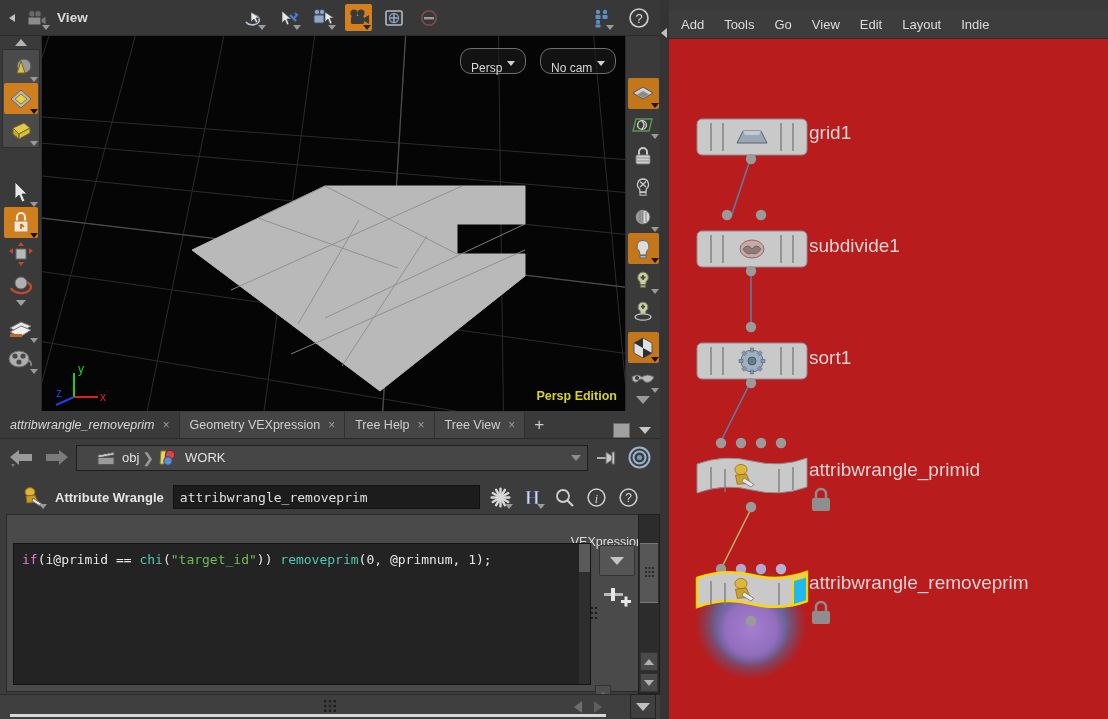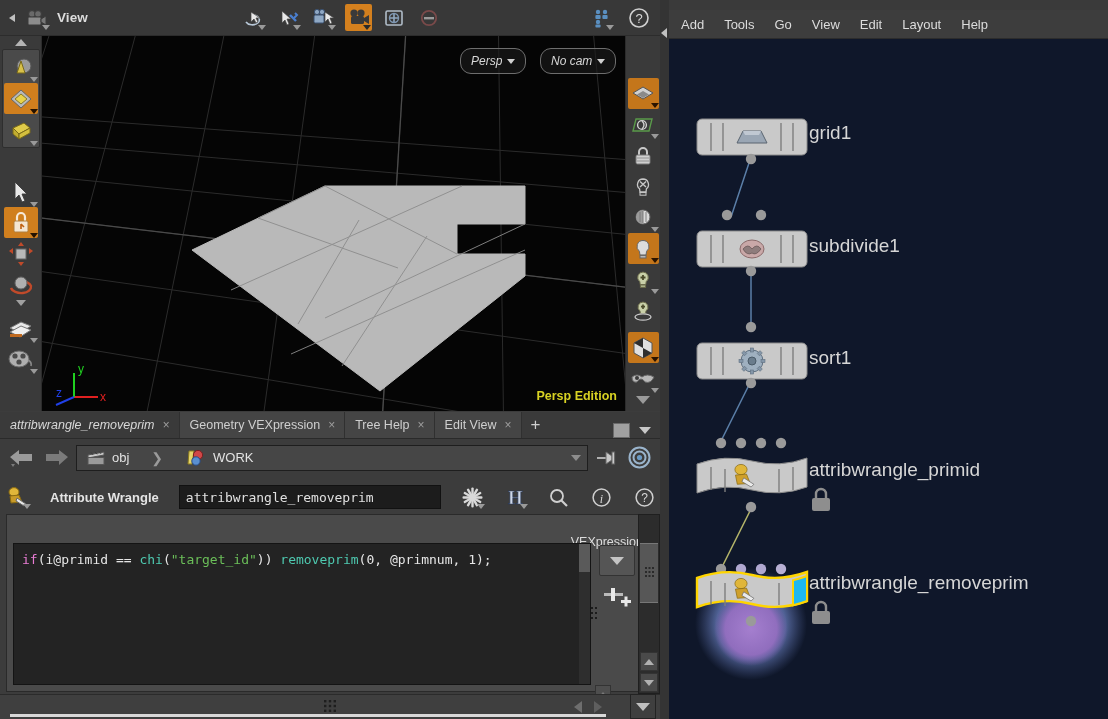--- a/index.html
+++ b/index.html
@@ -832,7 +832,7 @@
       <span class="netmenu-item">View</span>
       <span class="netmenu-item">Edit</span>
       <span class="netmenu-item">Layout</span>
-      <span class="netmenu-item">Help</span>
+      <span class="netmenu-item">Indie</span>
     </div>
 
     <div id="net-canvas">

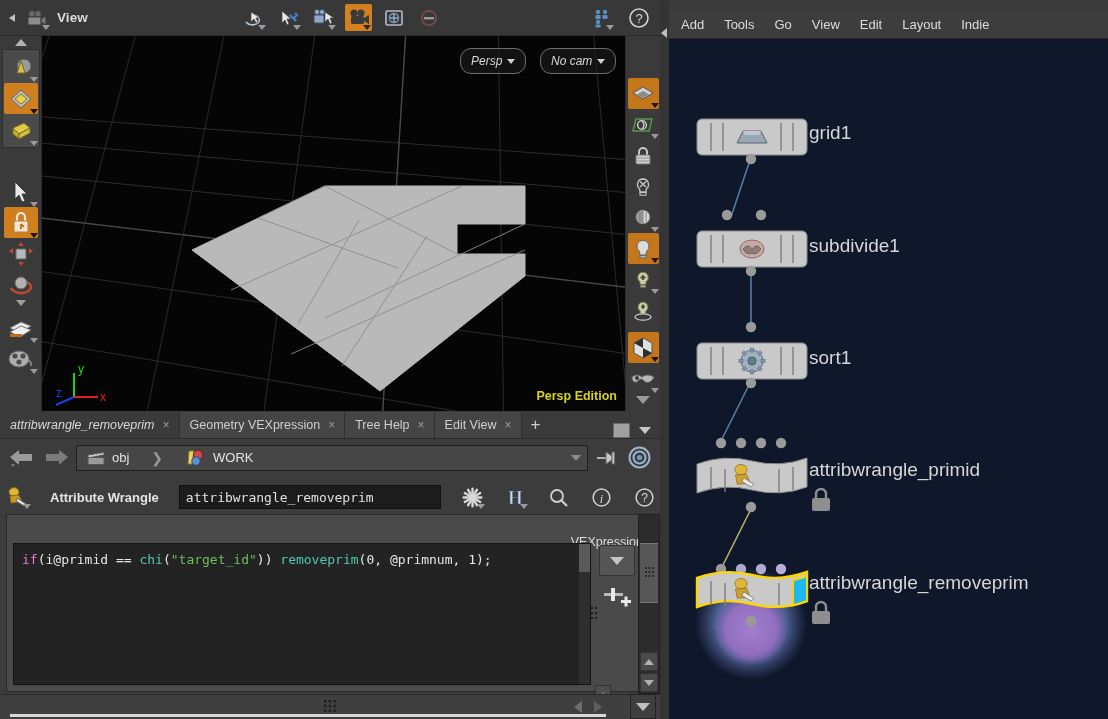--- a/index.html
+++ b/index.html
@@ -89,7 +89,7 @@
     position: absolute; height: 22px; border: 1px solid #6e6e6e;
     border-radius: 11px; background: rgba(28,28,28,.62);
     color: #d8d8d8; font-size: 12px;
-    display: flex; align-items: center; gap: 5px; padding: 12px 10px; font-style: italic;
+    display: flex; align-items: flex-start; gap: 5px; padding: 12px 10px;
   }
   .pill-caret {
     width: 0; height: 0;

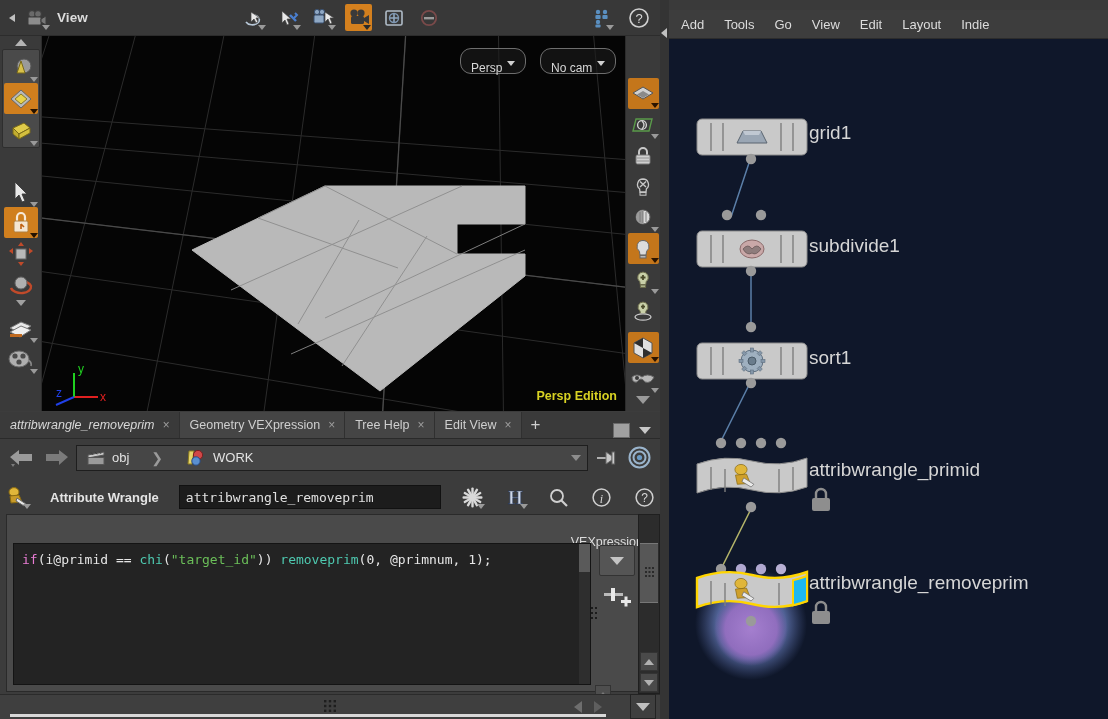--- a/index.html
+++ b/index.html
@@ -278,7 +278,7 @@
   .netmenu-item { color: #dcdcdc; font-size: 13px; cursor: default; }
   #net-canvas {
     position: absolute; left: 0; top: 39px; width: 439px; height: 680px;
-    background: #0f172a; overflow: hidden;
+    background: #b91c1c; overflow: hidden;
   }
   .node-label {
     position: absolute; color: #d6d6d6; font-size: 19px;

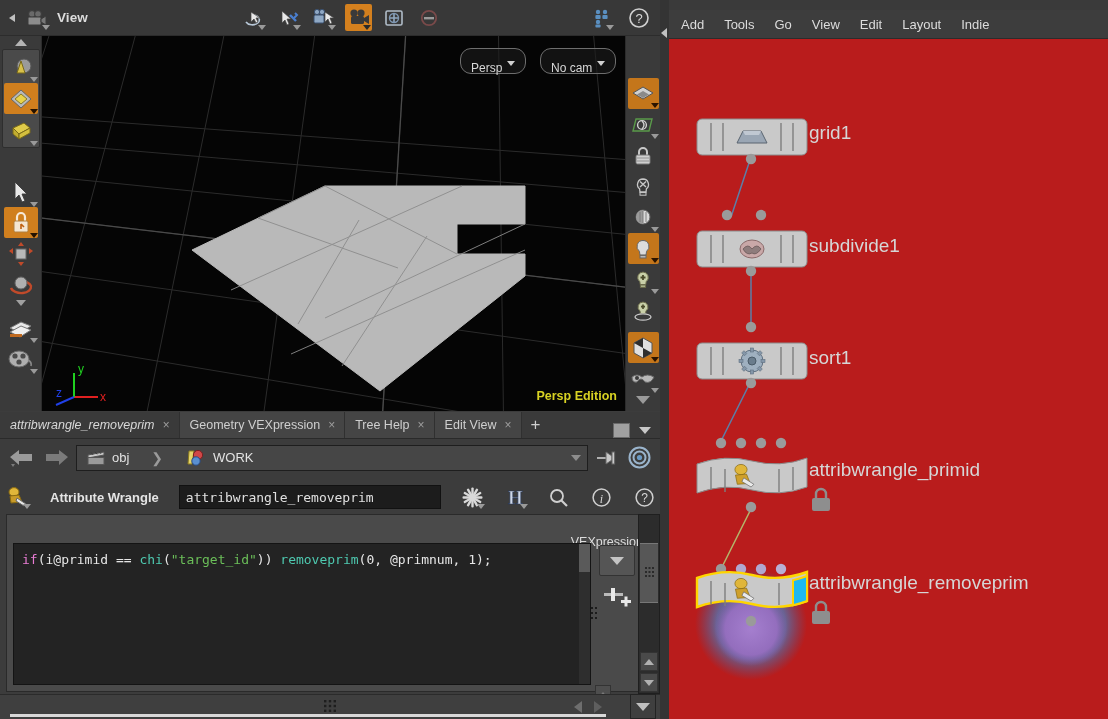--- a/index.html
+++ b/index.html
@@ -617,7 +617,7 @@
         <span class="x">×</span>
       </div>
       <div class="ptab">
-        <span>Edit View</span>
+        <span>Tree View</span>
         <span class="x">×</span>
       </div>
       <div id="tab-plus">+</div>

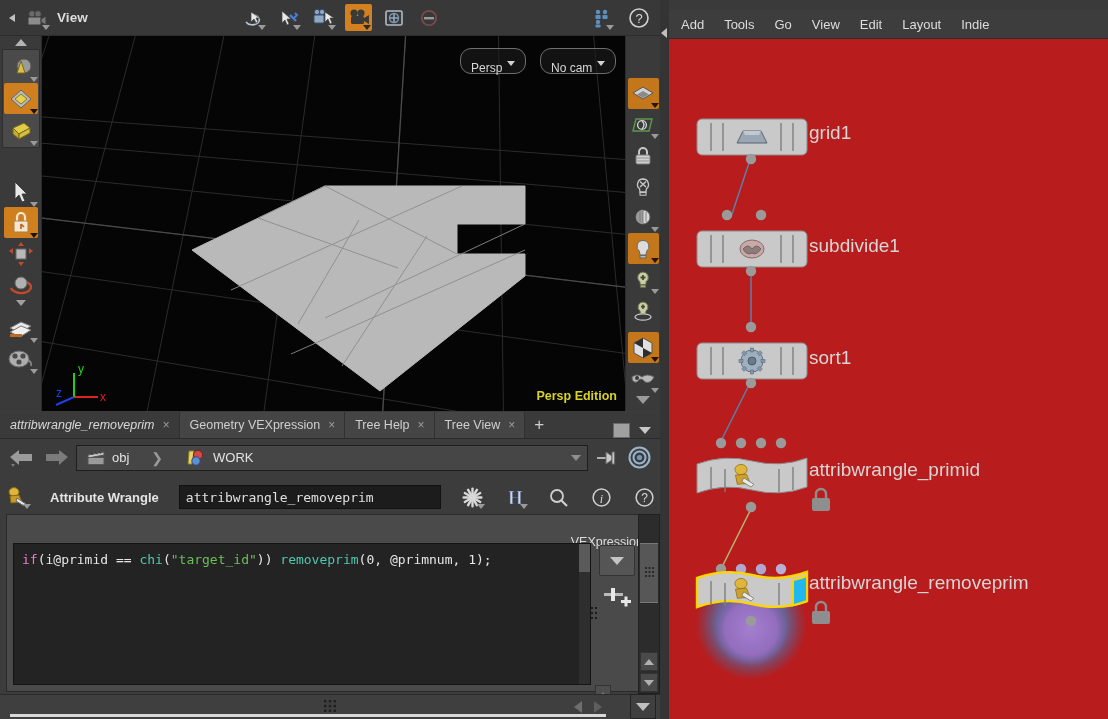--- a/index.html
+++ b/index.html
@@ -155,7 +155,7 @@
   #path-field {
     flex: 1; height: 26px; background: #464646;
     border: 1px solid #1e1e1e;
-    display: flex; align-items: center; padding: 0 10px; gap: 20px;
+    display: flex; align-items: center; padding: 0 20px; gap: 1px;
     position: relative;
   }
   .path-seg { display: flex; align-items: center; gap: 6px; color: #e2e2e2; font-size: 13px; }

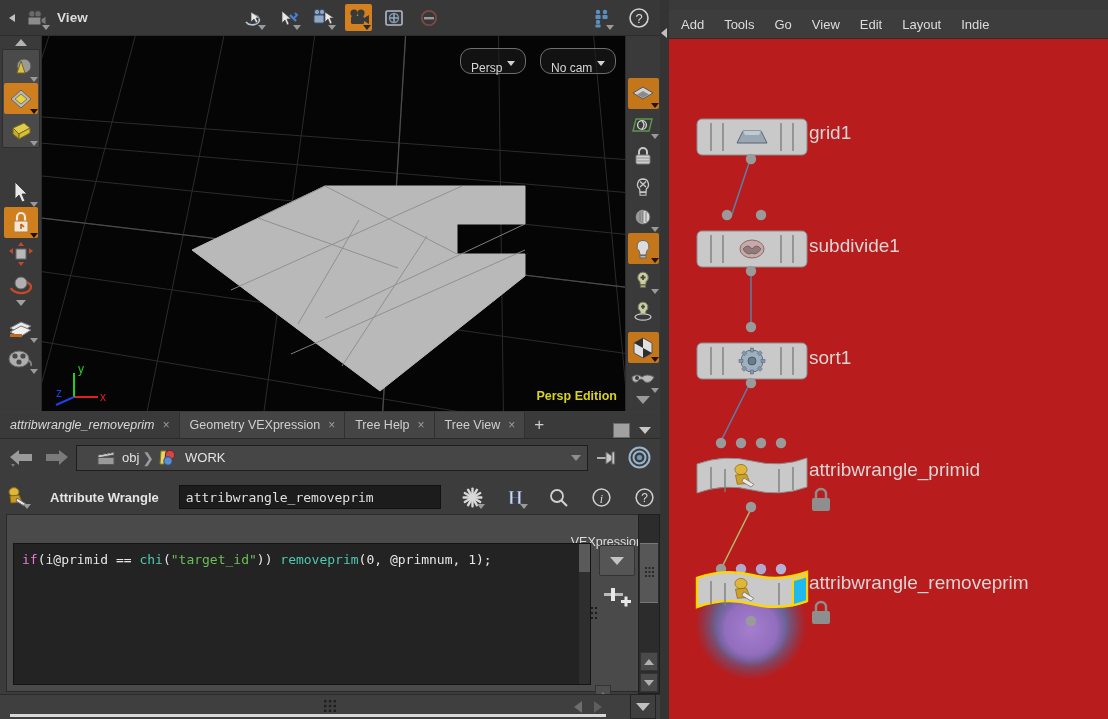--- a/index.html
+++ b/index.html
@@ -169,7 +169,7 @@
   
   #param-header {
     position: absolute; left: 0; top: 482px; width: 660px; height: 30px;
-    display: flex; align-items: center; padding: 0 4px; gap: 20px;
+    display: flex; align-items: center; padding: 0 20px; gap: 9px;
   }
   #op-type-label { color: #e4e4e4; font-size: 13px; font-weight: bold; }
   #op-name-field {

